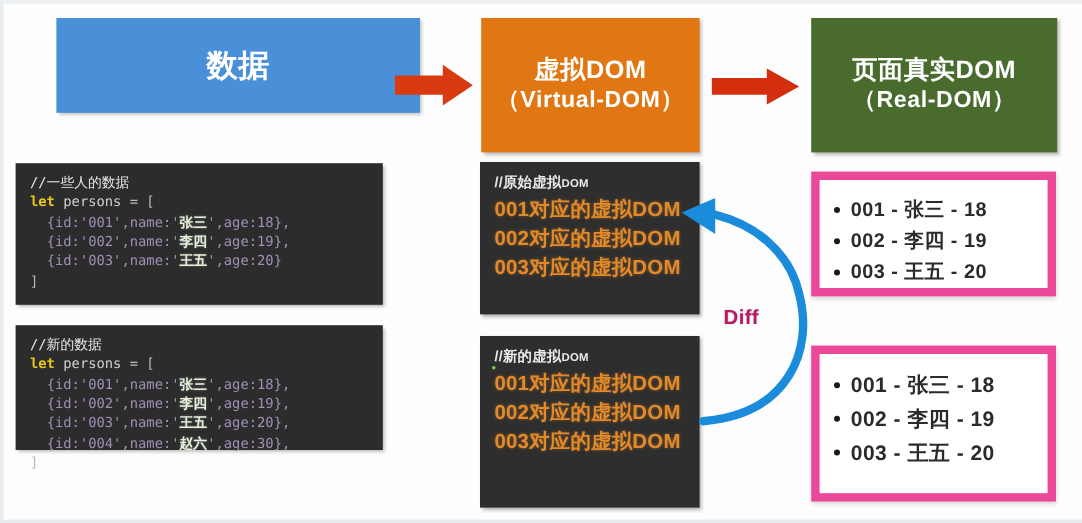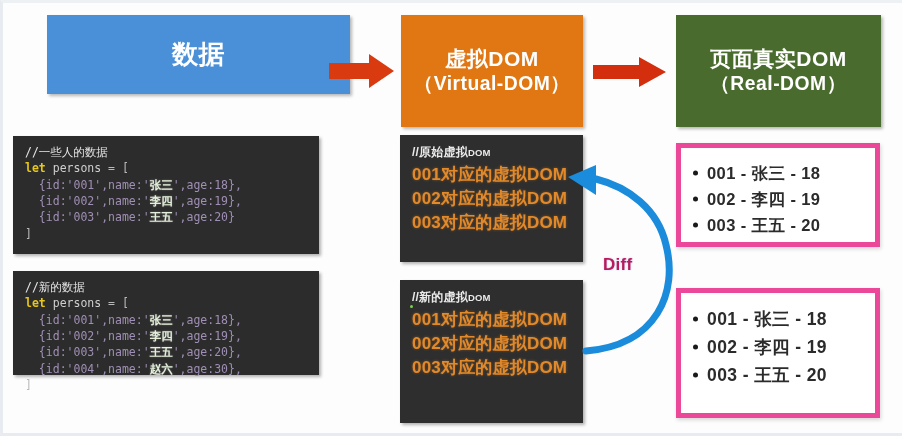--- a/index.html
+++ b/index.html
@@ -97,7 +97,7 @@
   .card {
     position: absolute;
     background: #ffffff;
-    border: 5px solid #ec4899;
+    border: 7px solid #ec4899;
     box-shadow: 1px 2px 4px rgba(0,0,0,.16);
     padding: 12px 0 12px 0;
   }

